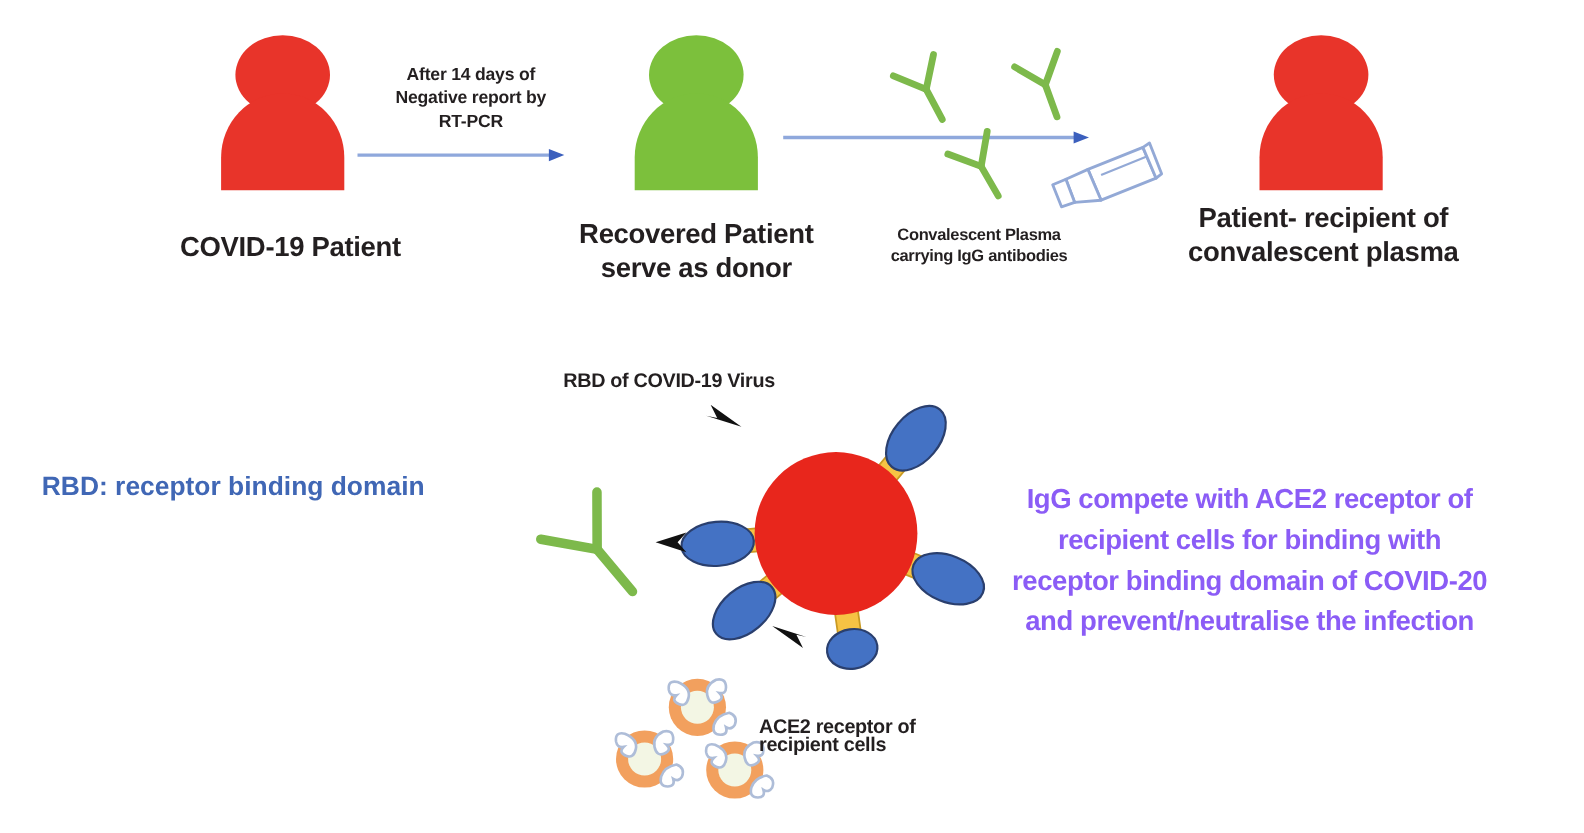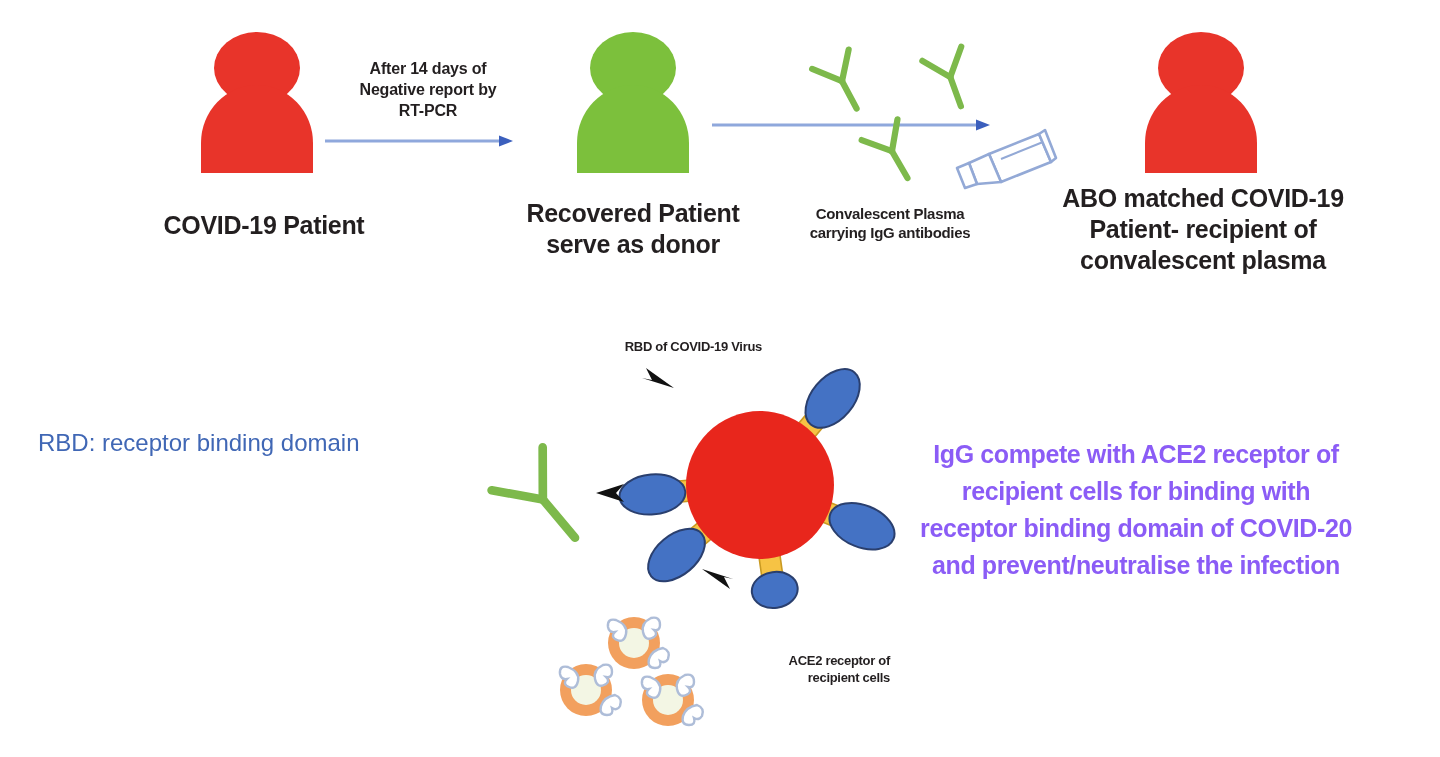--- a/index.html
+++ b/index.html
@@ -180,7 +180,6 @@
     </svg>
   </div>
   <div class="abs label-main" style="left:1003px; top:183px; width:400px;">
-    <div>ABO matched COVID-19</div>
     <div>Patient- recipient of</div>
     <div>convalescent plasma</div>
   </div>

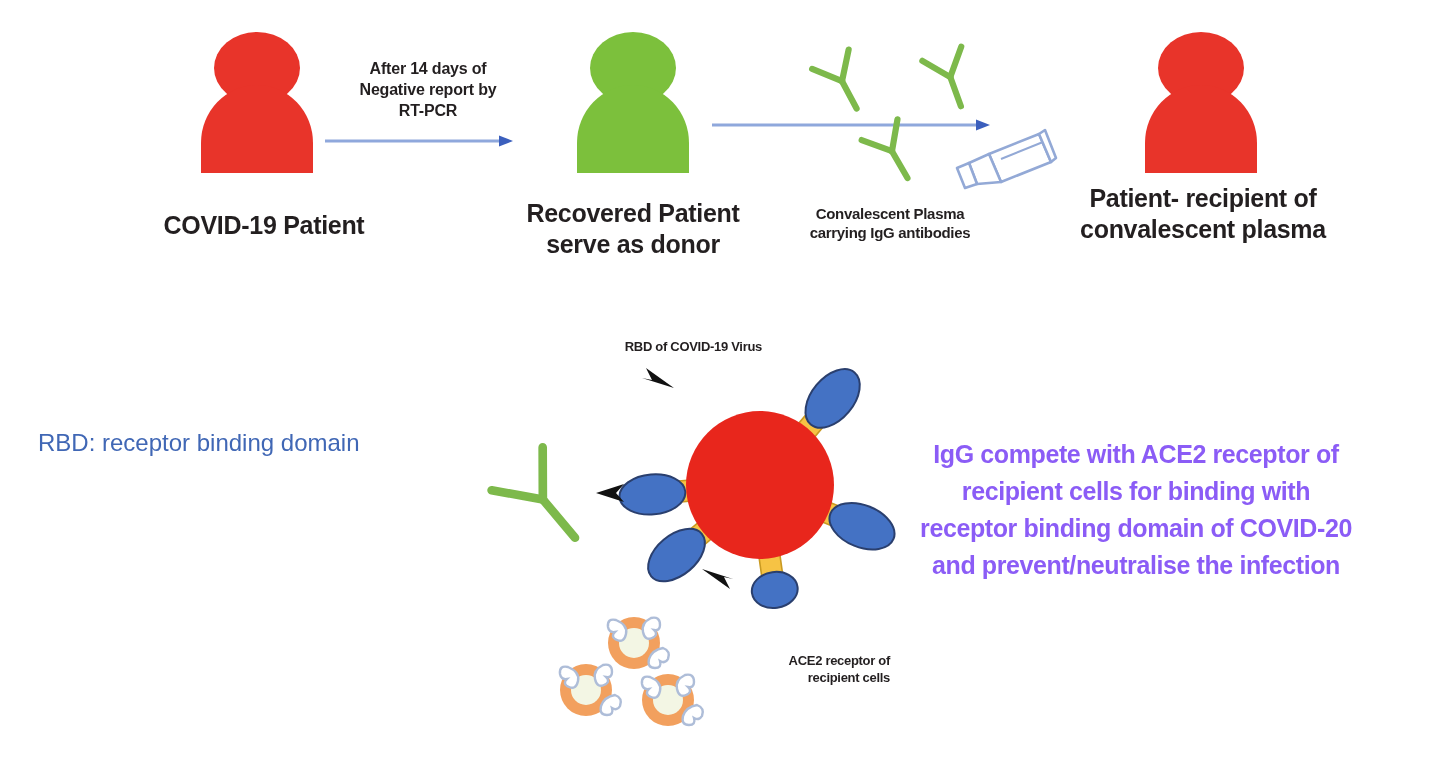--- a/index.html
+++ b/index.html
@@ -45,9 +45,9 @@
   .label-tiny {
     font-family: "Liberation Sans", sans-serif;
     font-weight: bold;
-    font-size: 13px;
+    font-size: 18px;
     line-height: 17px;
-    text-align: right;
+    text-align: left;
     color: #231f20;
     letter-spacing: -0.3px;
   }

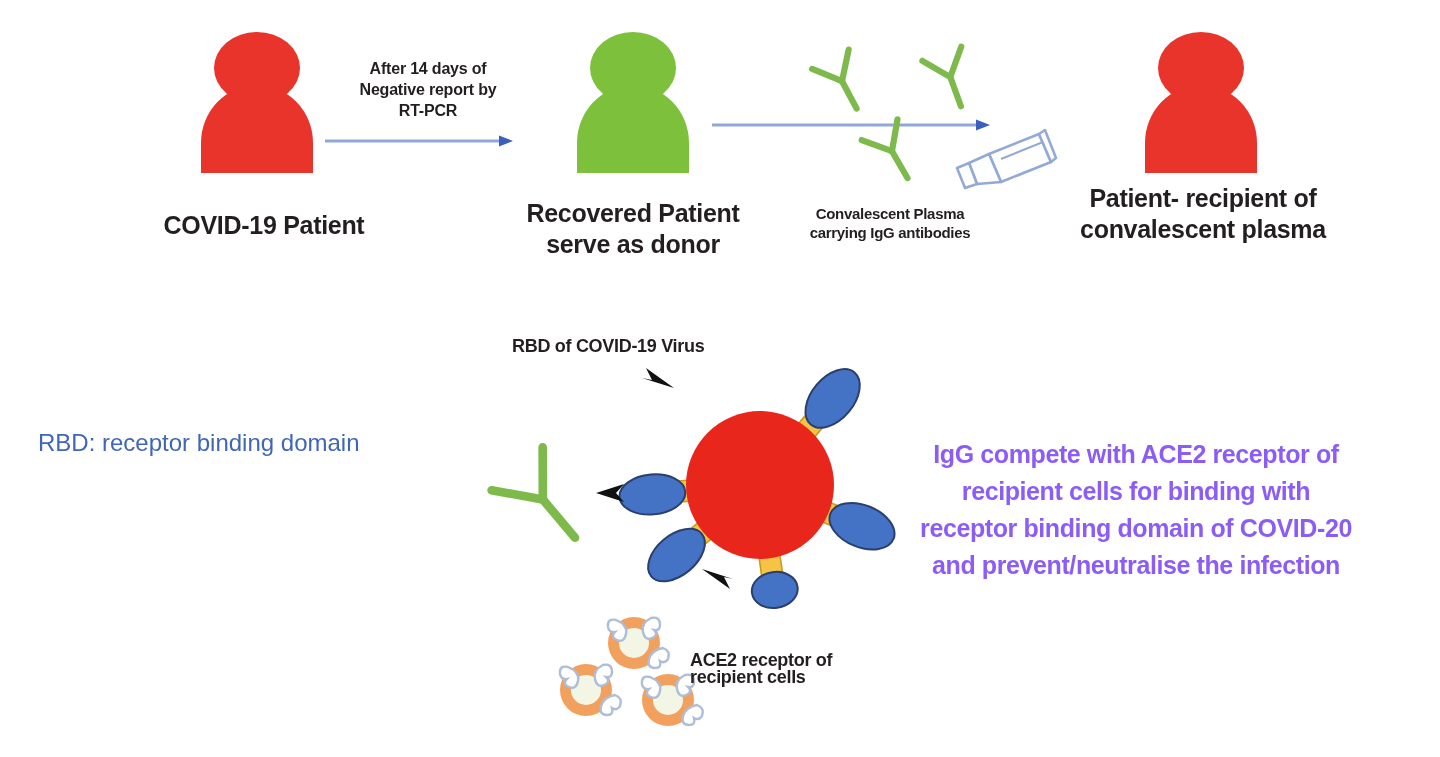--- a/index.html
+++ b/index.html
@@ -62,7 +62,7 @@
   }
   .label-legend {
     font-family: "Liberation Sans", sans-serif;
-    font-weight: normal;
+    font-weight: bold;
     font-size: 24px;
     line-height: 30px;
     text-align: left;

